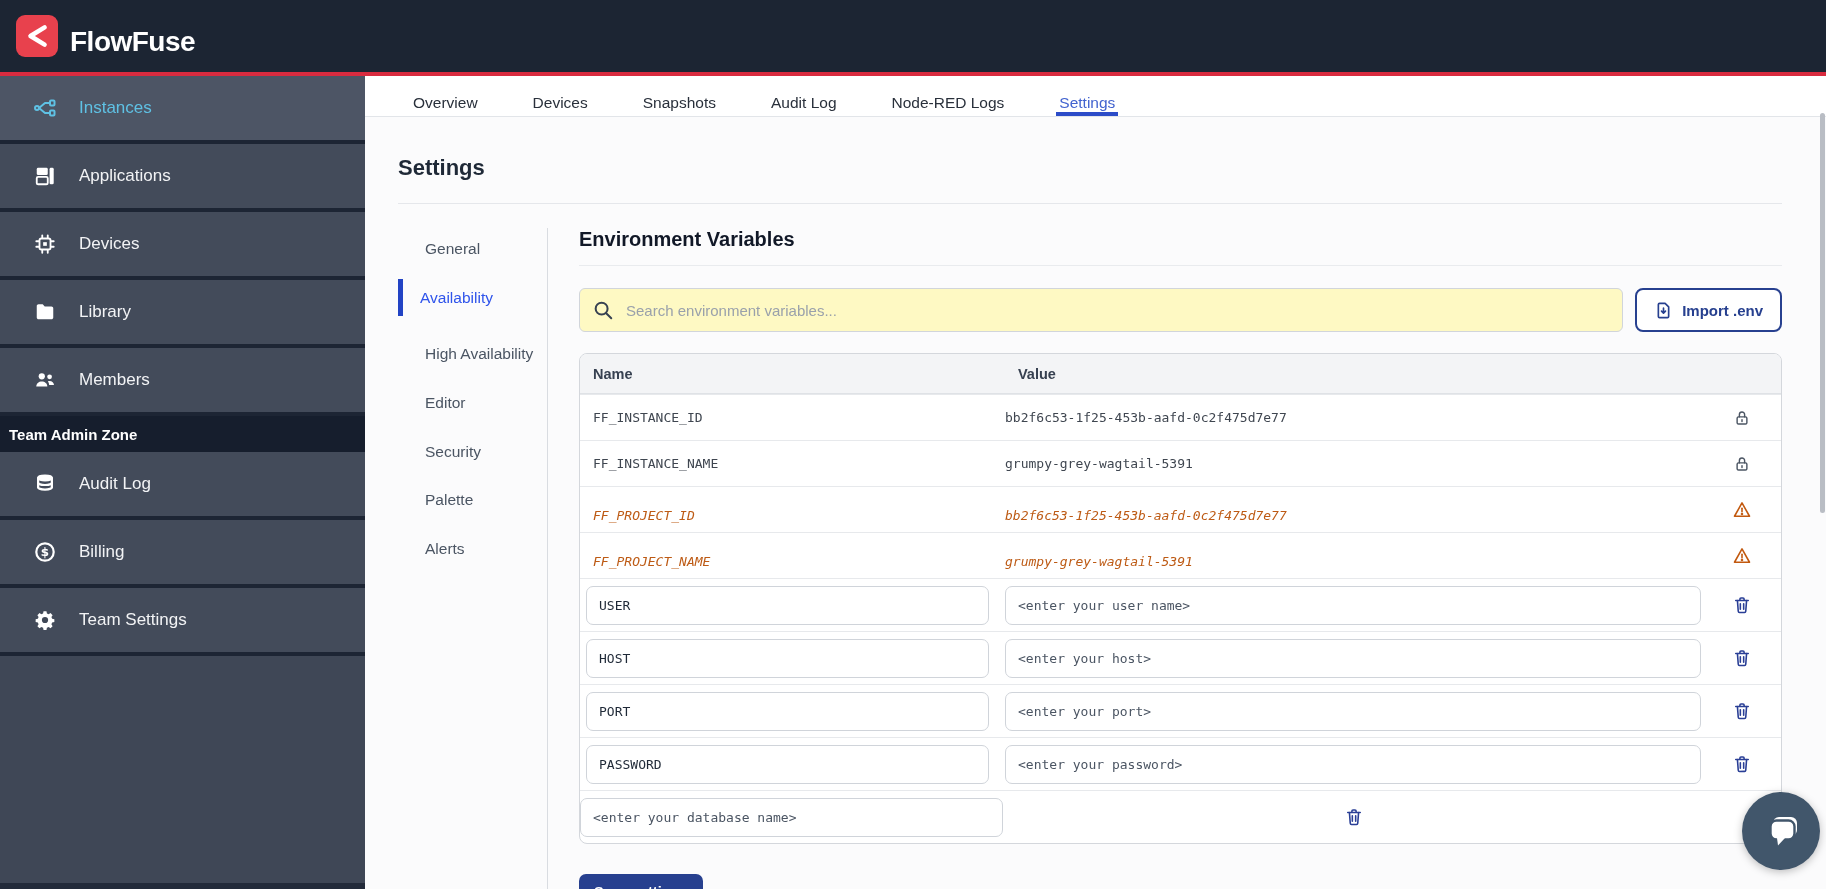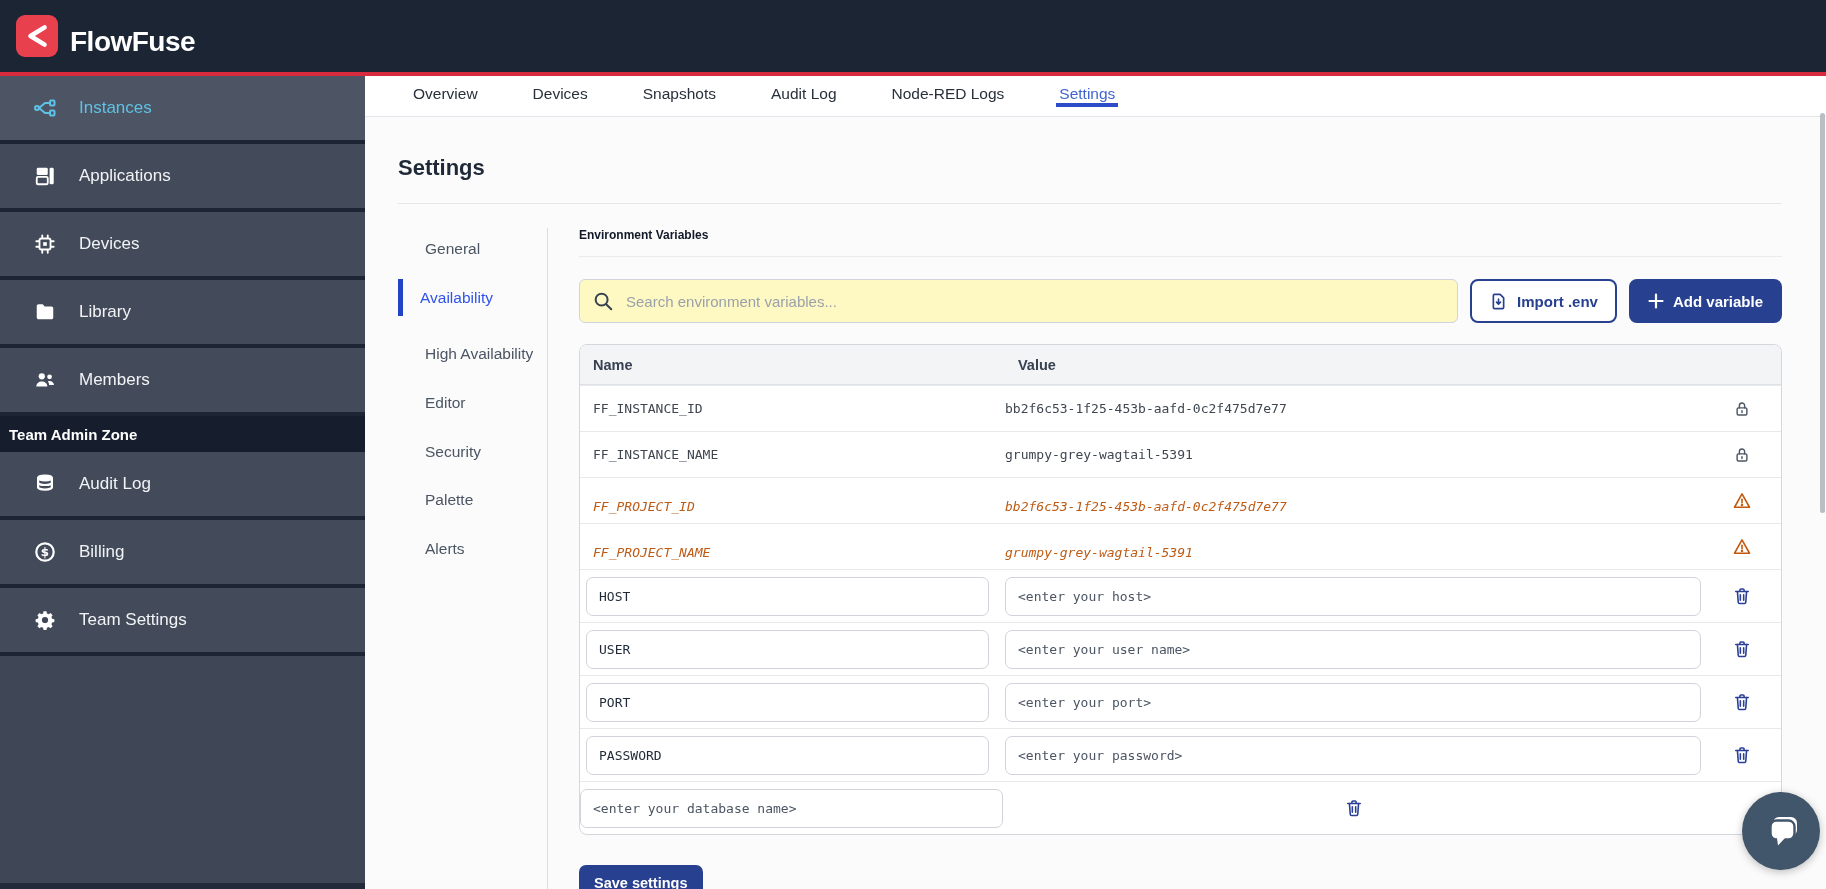--- a/index.html
+++ b/index.html
@@ -51,7 +51,7 @@
   
   .main { position:absolute; left:365px; top:76px; right:0; bottom:0; background:#fbfbfc; }
   .tabbar { height:41px; background:#fff; border-bottom:1px solid #e2e5e9;
-    display:flex; align-items:center; padding-left:45px; gap:49px; }
+    display:flex; align-items:flex-end; padding-left:45px; gap:49px; }
   .tab { display:flex; align-items:center; font-size:15.5px; color:#29303b;
     border-bottom:4px solid transparent; padding:0 3px; cursor:pointer; }
   .tab.active { color:#4263cf; border-bottom-color:#2c4cc8; font-weight:400; }

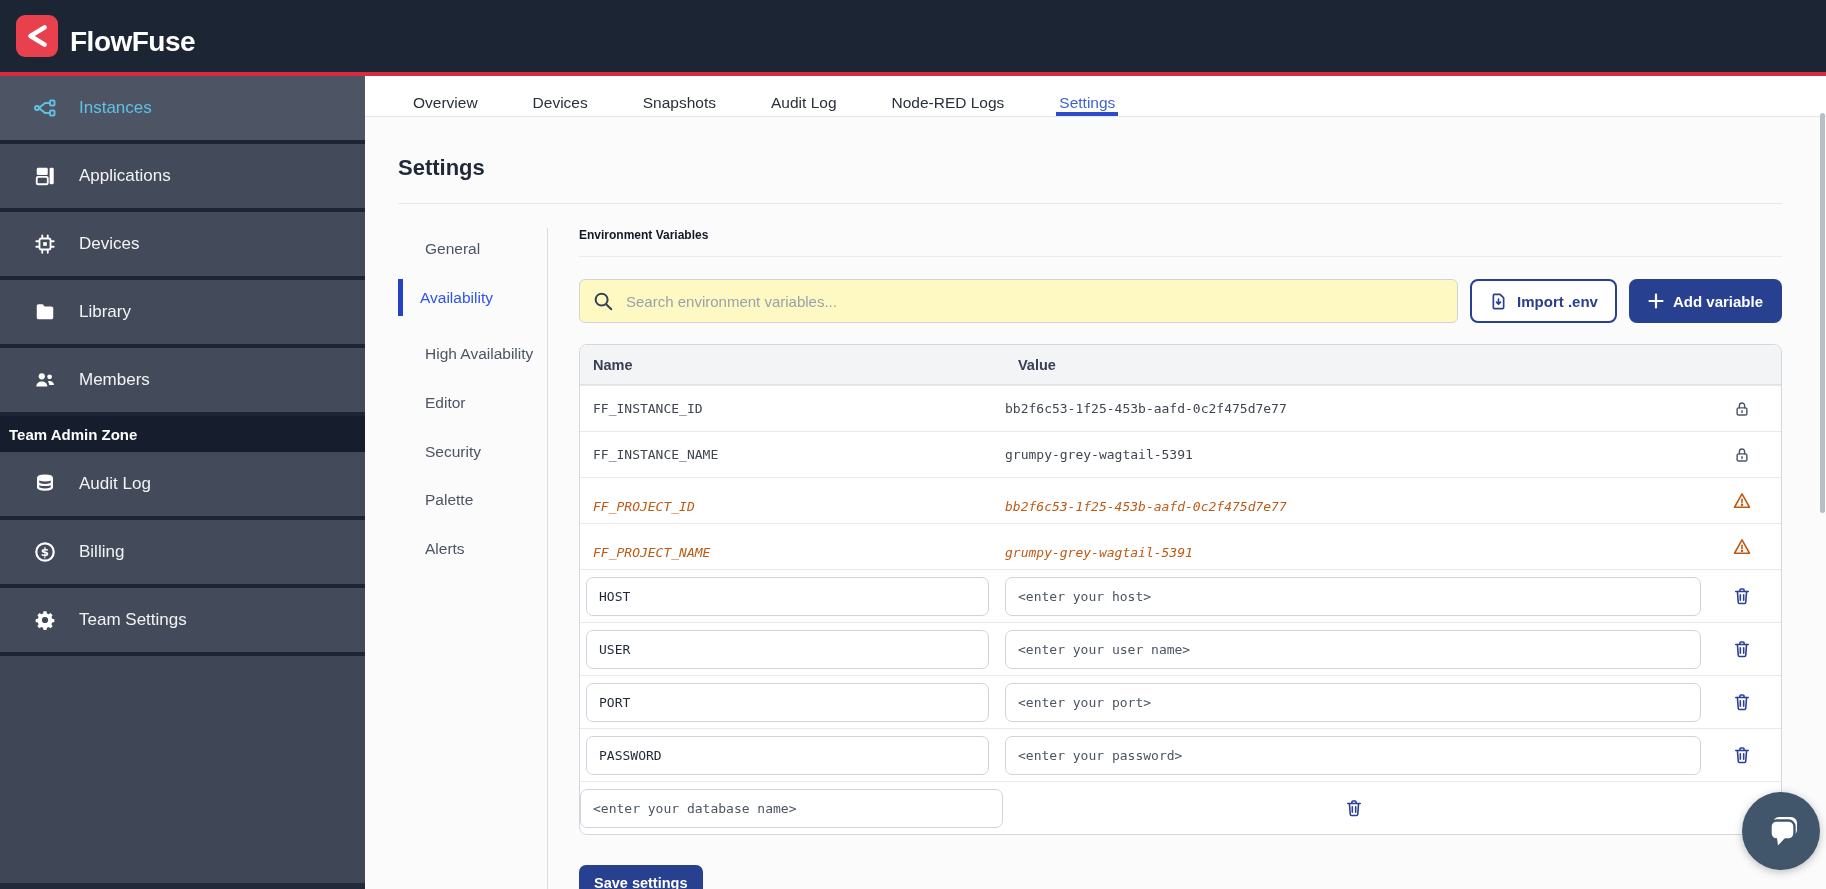--- a/index.html
+++ b/index.html
@@ -69,7 +69,7 @@
   .v-divider { width:1px; background:#d9dce1; margin-right:31px; }
 
   .env-main { flex:1; min-width:0; }
-  .env-heading { font-size:12px; font-weight:700; color:#111827; margin-bottom:14px; }
+  .env-heading { font-size:20px; font-weight:700; color:#111827; margin-bottom:14px; }
   .env-heading-divider { height:1px; background:#e9ebee; margin-bottom:22px; }
 
   .env-toolbar { display:flex; gap:12px; margin-bottom:21px; }

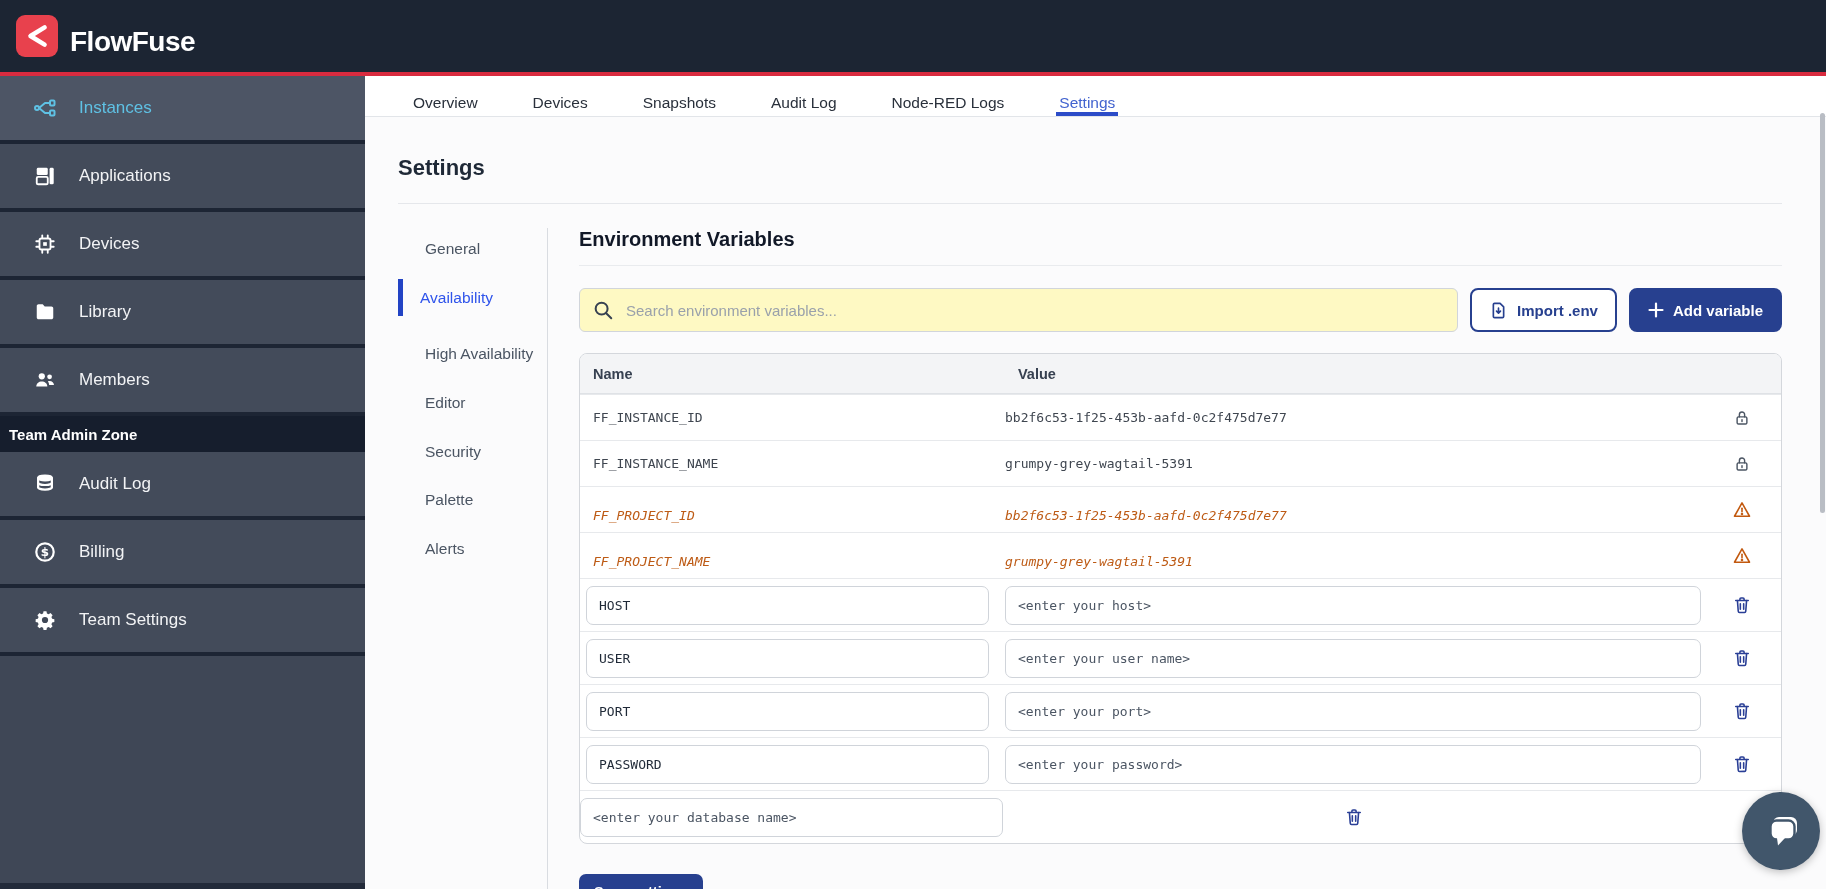--- a/index.html
+++ b/index.html
@@ -281,14 +281,6 @@
             </span>
             <span>Import .env</span>
           </button>
-          <button class="btn btn-primary">
-            <span>
-              <svg width="16" height="16" viewBox="0 0 16 16" fill="none" stroke="#ffffff" stroke-width="2.2" stroke-linecap="round">
-                  <path d="M8 1.5v13M1.5 8h13"></path>
-                </svg>
-            </span>
-            <span>Add variable</span>
-          </button>
         </div>
 
         <div class="env-table">

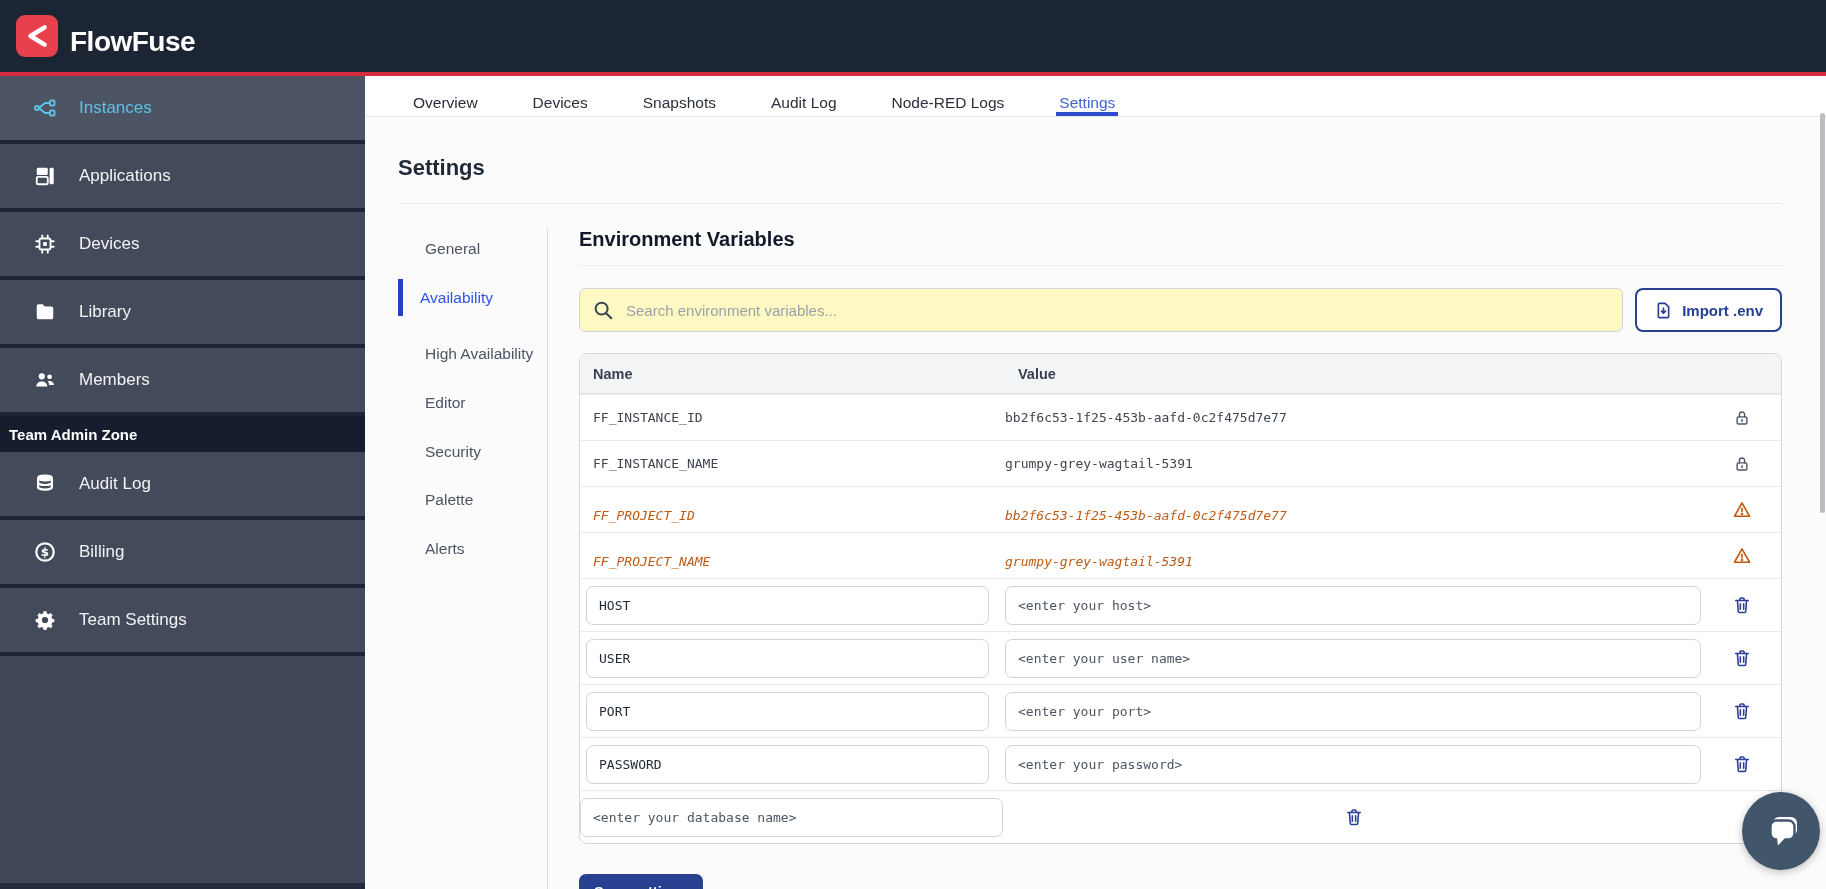--- a/index.html
+++ b/index.html
@@ -336,17 +336,17 @@
           </div>
 
           <div class="t-row editable">
+            <div class="cell-name"><input class="env-input" type="text" value="USER" style=""></div>
+            <div class="cell-value"><input class="env-input" type="text" placeholder="&lt;enter your user name&gt;" style=""></div>
+            <div class="cell-icon">
+              <svg width="20" height="20" viewBox="0 0 24 24" fill="none" stroke="#2a3f96" stroke-width="1.9" stroke-linecap="round" stroke-linejoin="round">
+                <path d="M4.5 6.5h15M9.5 6.5V4.8A1.3 1.3 0 0 1 10.8 3.5h2.4a1.3 1.3 0 0 1 1.3 1.3v1.7M6.5 6.5l1 13a1.5 1.5 0 0 0 1.5 1.4h6a1.5 1.5 0 0 0 1.5-1.4l1-13M10 10.5v6.5M14 10.5v6.5"></path>
+              </svg>
+            </div>
+          </div>
+          <div class="t-row editable">
             <div class="cell-name"><input class="env-input" type="text" value="HOST" style=""></div>
             <div class="cell-value"><input class="env-input" type="text" placeholder="&lt;enter your host&gt;" style=""></div>
-            <div class="cell-icon">
-              <svg width="20" height="20" viewBox="0 0 24 24" fill="none" stroke="#2a3f96" stroke-width="1.9" stroke-linecap="round" stroke-linejoin="round">
-                <path d="M4.5 6.5h15M9.5 6.5V4.8A1.3 1.3 0 0 1 10.8 3.5h2.4a1.3 1.3 0 0 1 1.3 1.3v1.7M6.5 6.5l1 13a1.5 1.5 0 0 0 1.5 1.4h6a1.5 1.5 0 0 0 1.5-1.4l1-13M10 10.5v6.5M14 10.5v6.5"></path>
-              </svg>
-            </div>
-          </div>
-          <div class="t-row editable">
-            <div class="cell-name"><input class="env-input" type="text" value="USER" style=""></div>
-            <div class="cell-value"><input class="env-input" type="text" placeholder="&lt;enter your user name&gt;" style=""></div>
             <div class="cell-icon">
               <svg width="20" height="20" viewBox="0 0 24 24" fill="none" stroke="#2a3f96" stroke-width="1.9" stroke-linecap="round" stroke-linejoin="round">
                 <path d="M4.5 6.5h15M9.5 6.5V4.8A1.3 1.3 0 0 1 10.8 3.5h2.4a1.3 1.3 0 0 1 1.3 1.3v1.7M6.5 6.5l1 13a1.5 1.5 0 0 0 1.5 1.4h6a1.5 1.5 0 0 0 1.5-1.4l1-13M10 10.5v6.5M14 10.5v6.5"></path>

